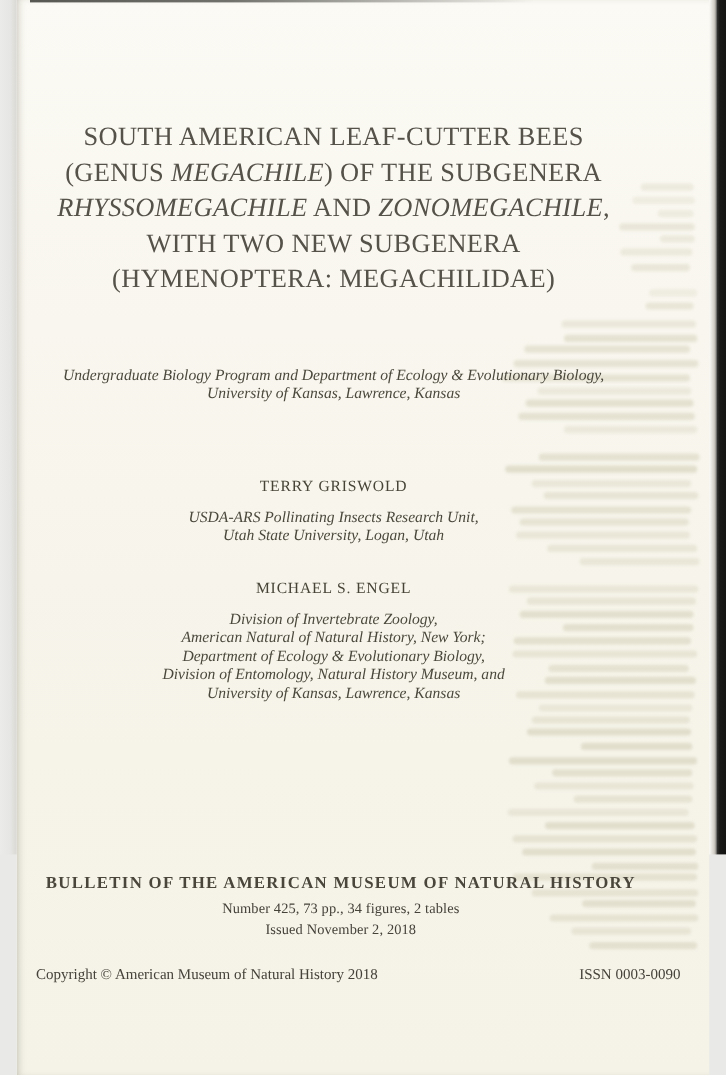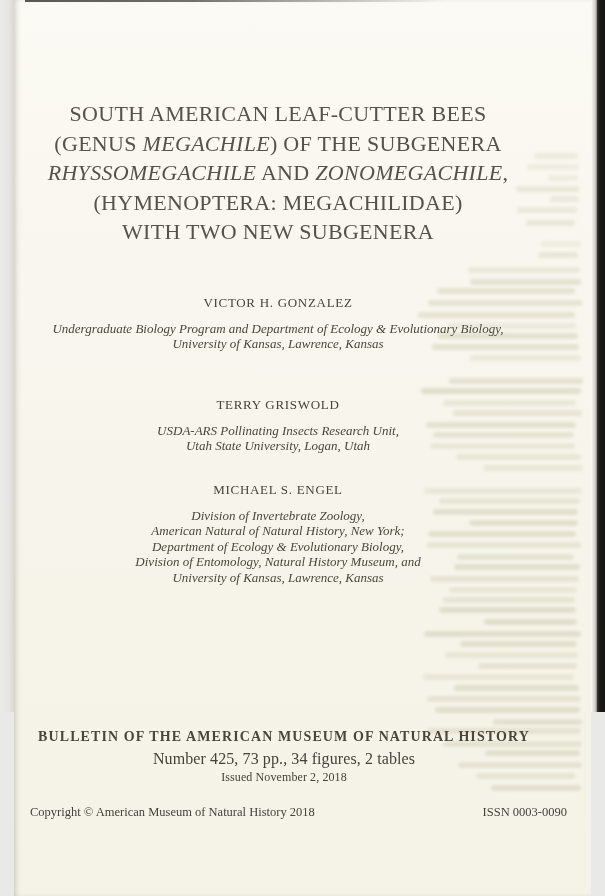--- a/index.html
+++ b/index.html
@@ -215,8 +215,8 @@
           <div class="title-line"><span>SOUTH AMERICAN LEAF-CUTTER BEES</span></div>
           <div class="title-line"><span>(GENUS </span><span class="it">MEGACHILE</span><span>) OF THE SUBGENERA</span></div>
           <div class="title-line"><span class="it">RHYSSOMEGACHILE</span><span> AND </span><span class="it">ZONOMEGACHILE</span><span>,</span></div>
+          <div class="title-line"><span>WITH TWO NEW SUBGENERA</span></div>
           <div class="title-line"><span>(HYMENOPTERA: MEGACHILIDAE)</span></div>
-          <div class="title-line"><span>WITH TWO NEW SUBGENERA</span></div>
         </h1>
 
       <section class="author author-1">

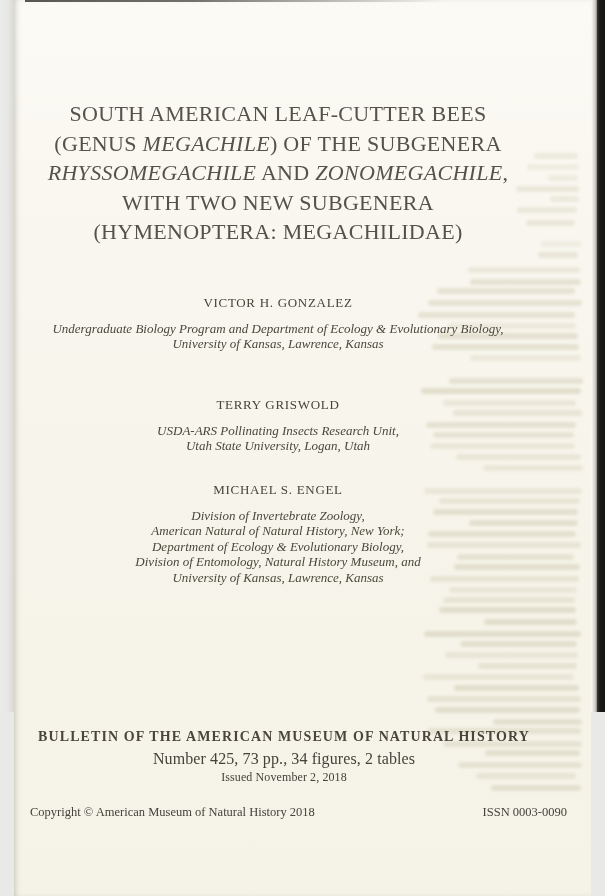--- a/index.html
+++ b/index.html
@@ -220,7 +220,6 @@
         </h1>
 
       <section class="author author-1">
-        <div class="author-name">VICTOR H. GONZALEZ</div>
         <div class="author-affil">
             <div>Undergraduate Biology Program and Department of Ecology &amp; Evolutionary Biology,</div>
             <div>University of Kansas, Lawrence, Kansas</div>

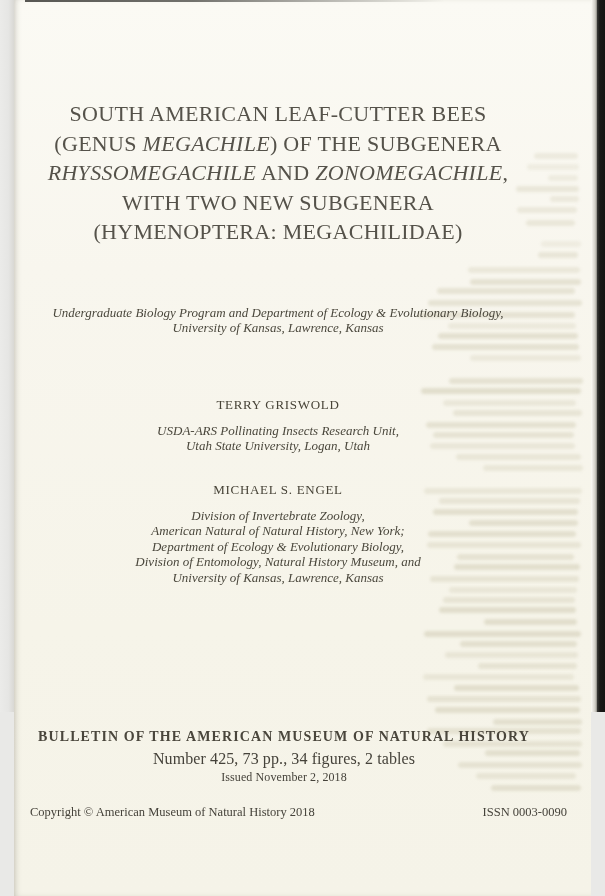--- a/index.html
+++ b/index.html
@@ -107,7 +107,7 @@
   }
   .imprint .issue {
     margin-top: 4.5px;
-    font-size: 16px;
+    font-size: 12px;
     letter-spacing: 0.1px;
   }
   .imprint .issued {

